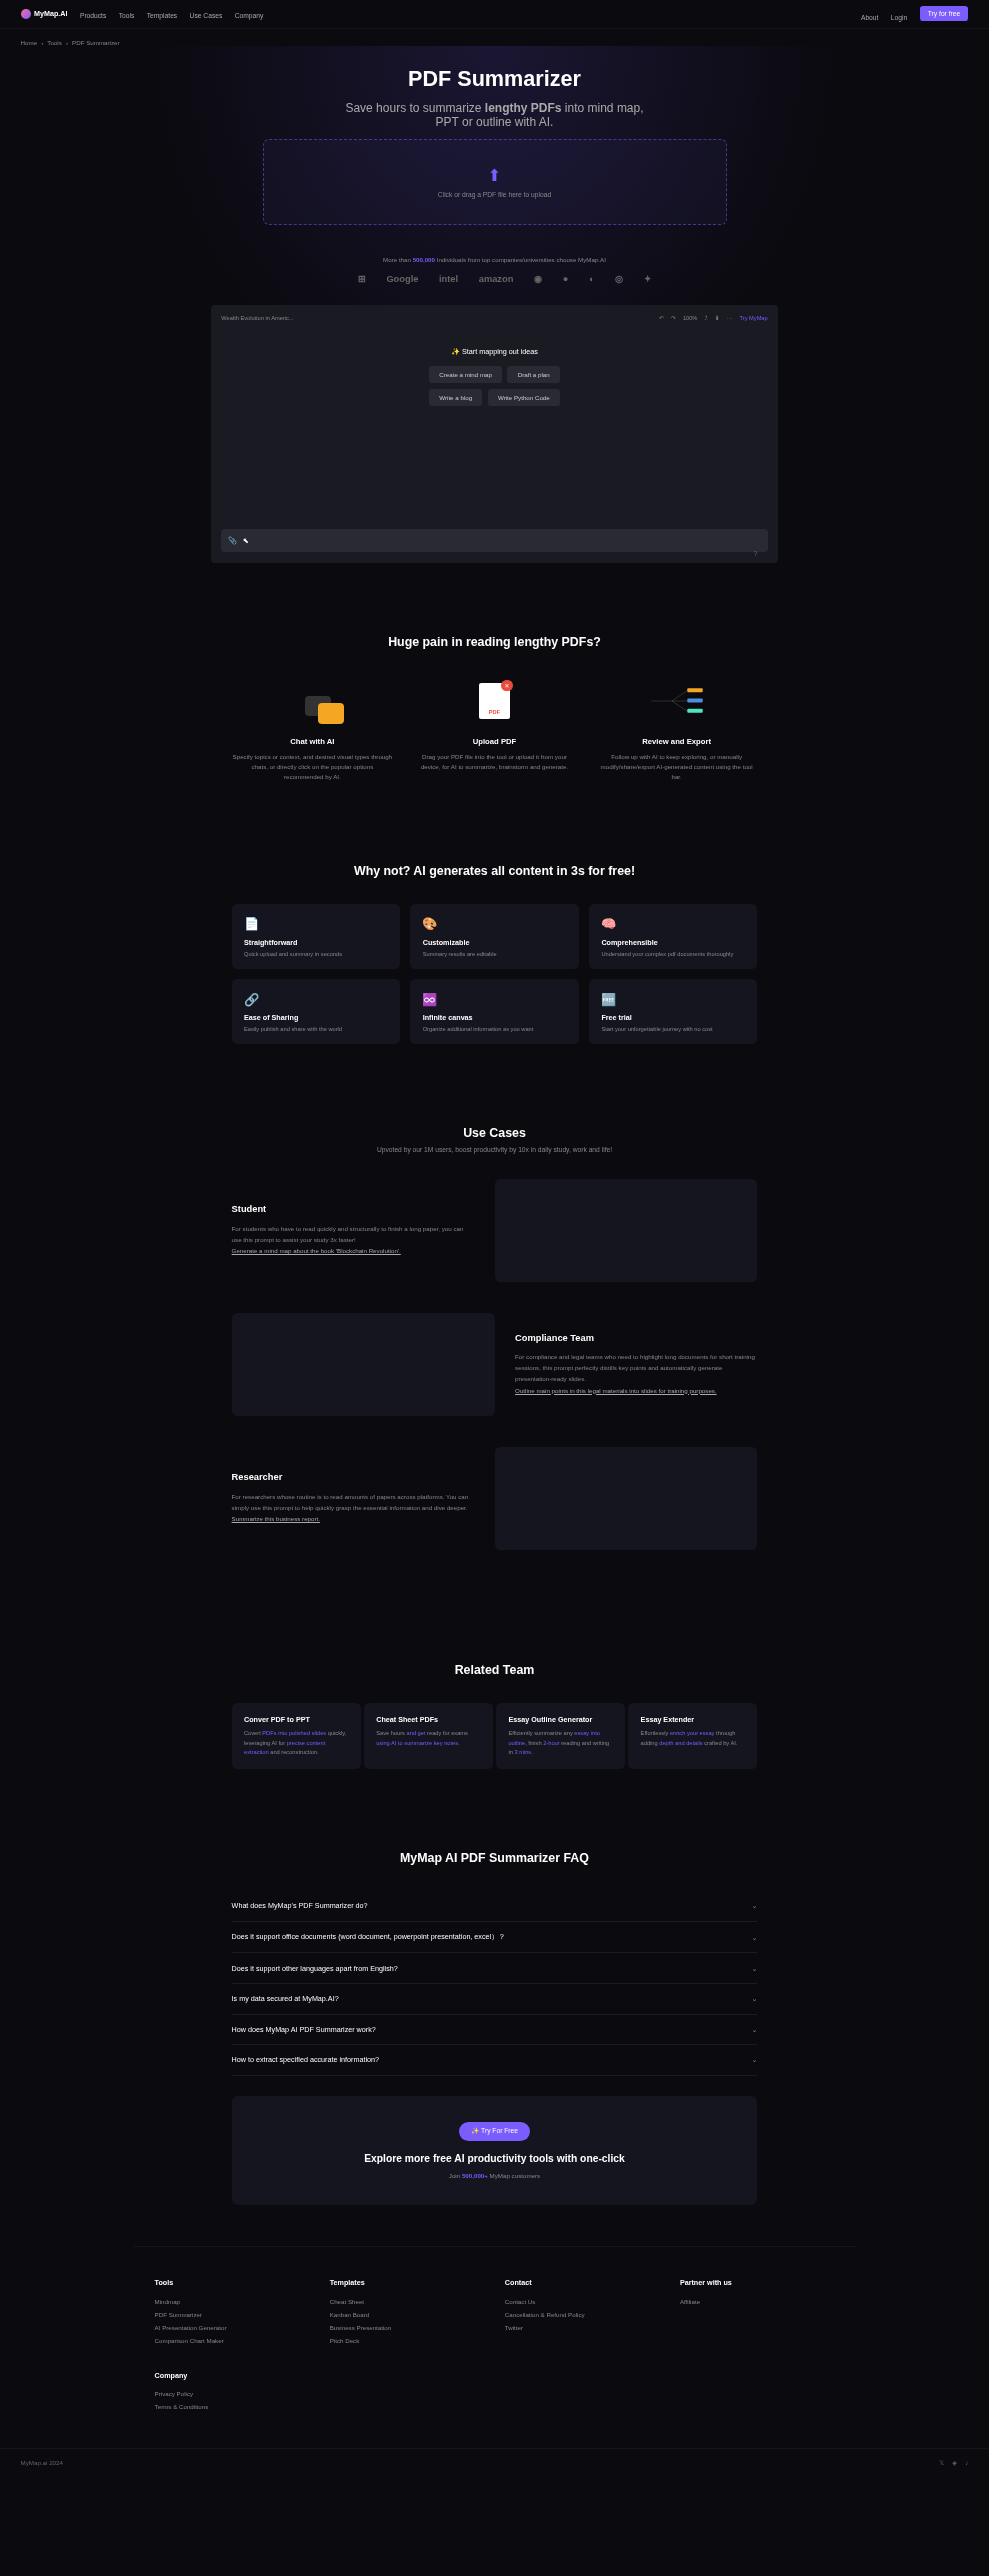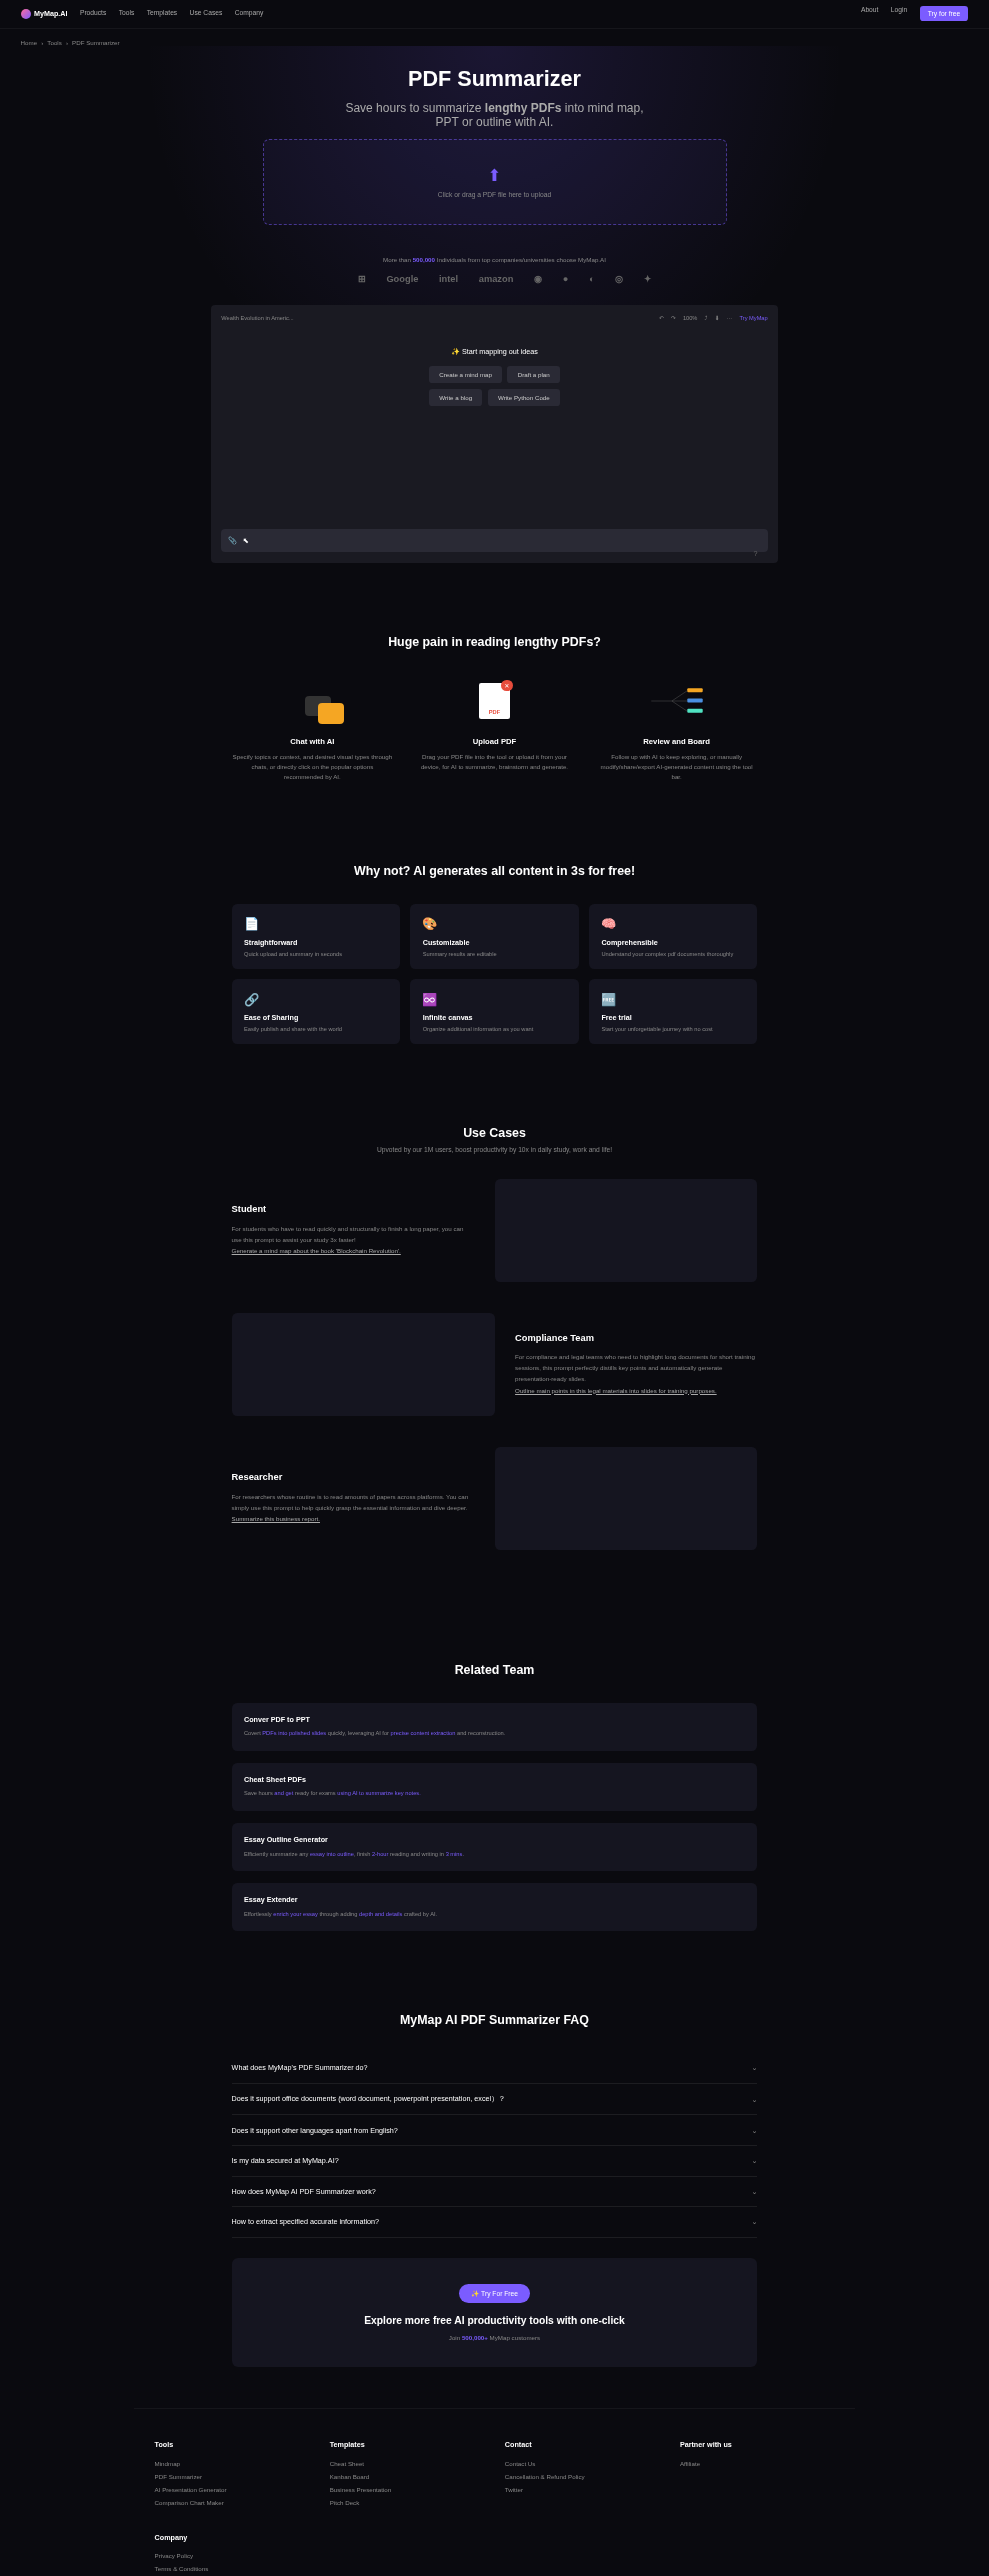--- a/index.html
+++ b/index.html
@@ -6,7 +6,7 @@
 body{background:#0a0a0f;color:#fff;font-family:-apple-system,BlinkMacSystemFont,sans-serif;font-size:7.2px}
 a{text-decoration:none;color:inherit}
 .nav{display:flex;justify-content:space-between;align-items:center;padding:6.2px 20.6px;border-bottom:0.5px solid rgba(255,255,255,0.05)}
-.nav-left,.nav-right{display:flex;align-items:flex-start;gap:12.4px}
+.nav-left,.nav-right{display:flex;align-items:flex-end;gap:12.4px}
 .logo{display:flex;align-items:center;gap:3.1px;font-weight:600}
 .logo-icon{width:10.3px;height:10.3px;background:linear-gradient(135deg,#ff6b9d,#7b5cff);border-radius:50%}
 .nav-link{color:#aaa;font-size:6.7px;cursor:pointer}

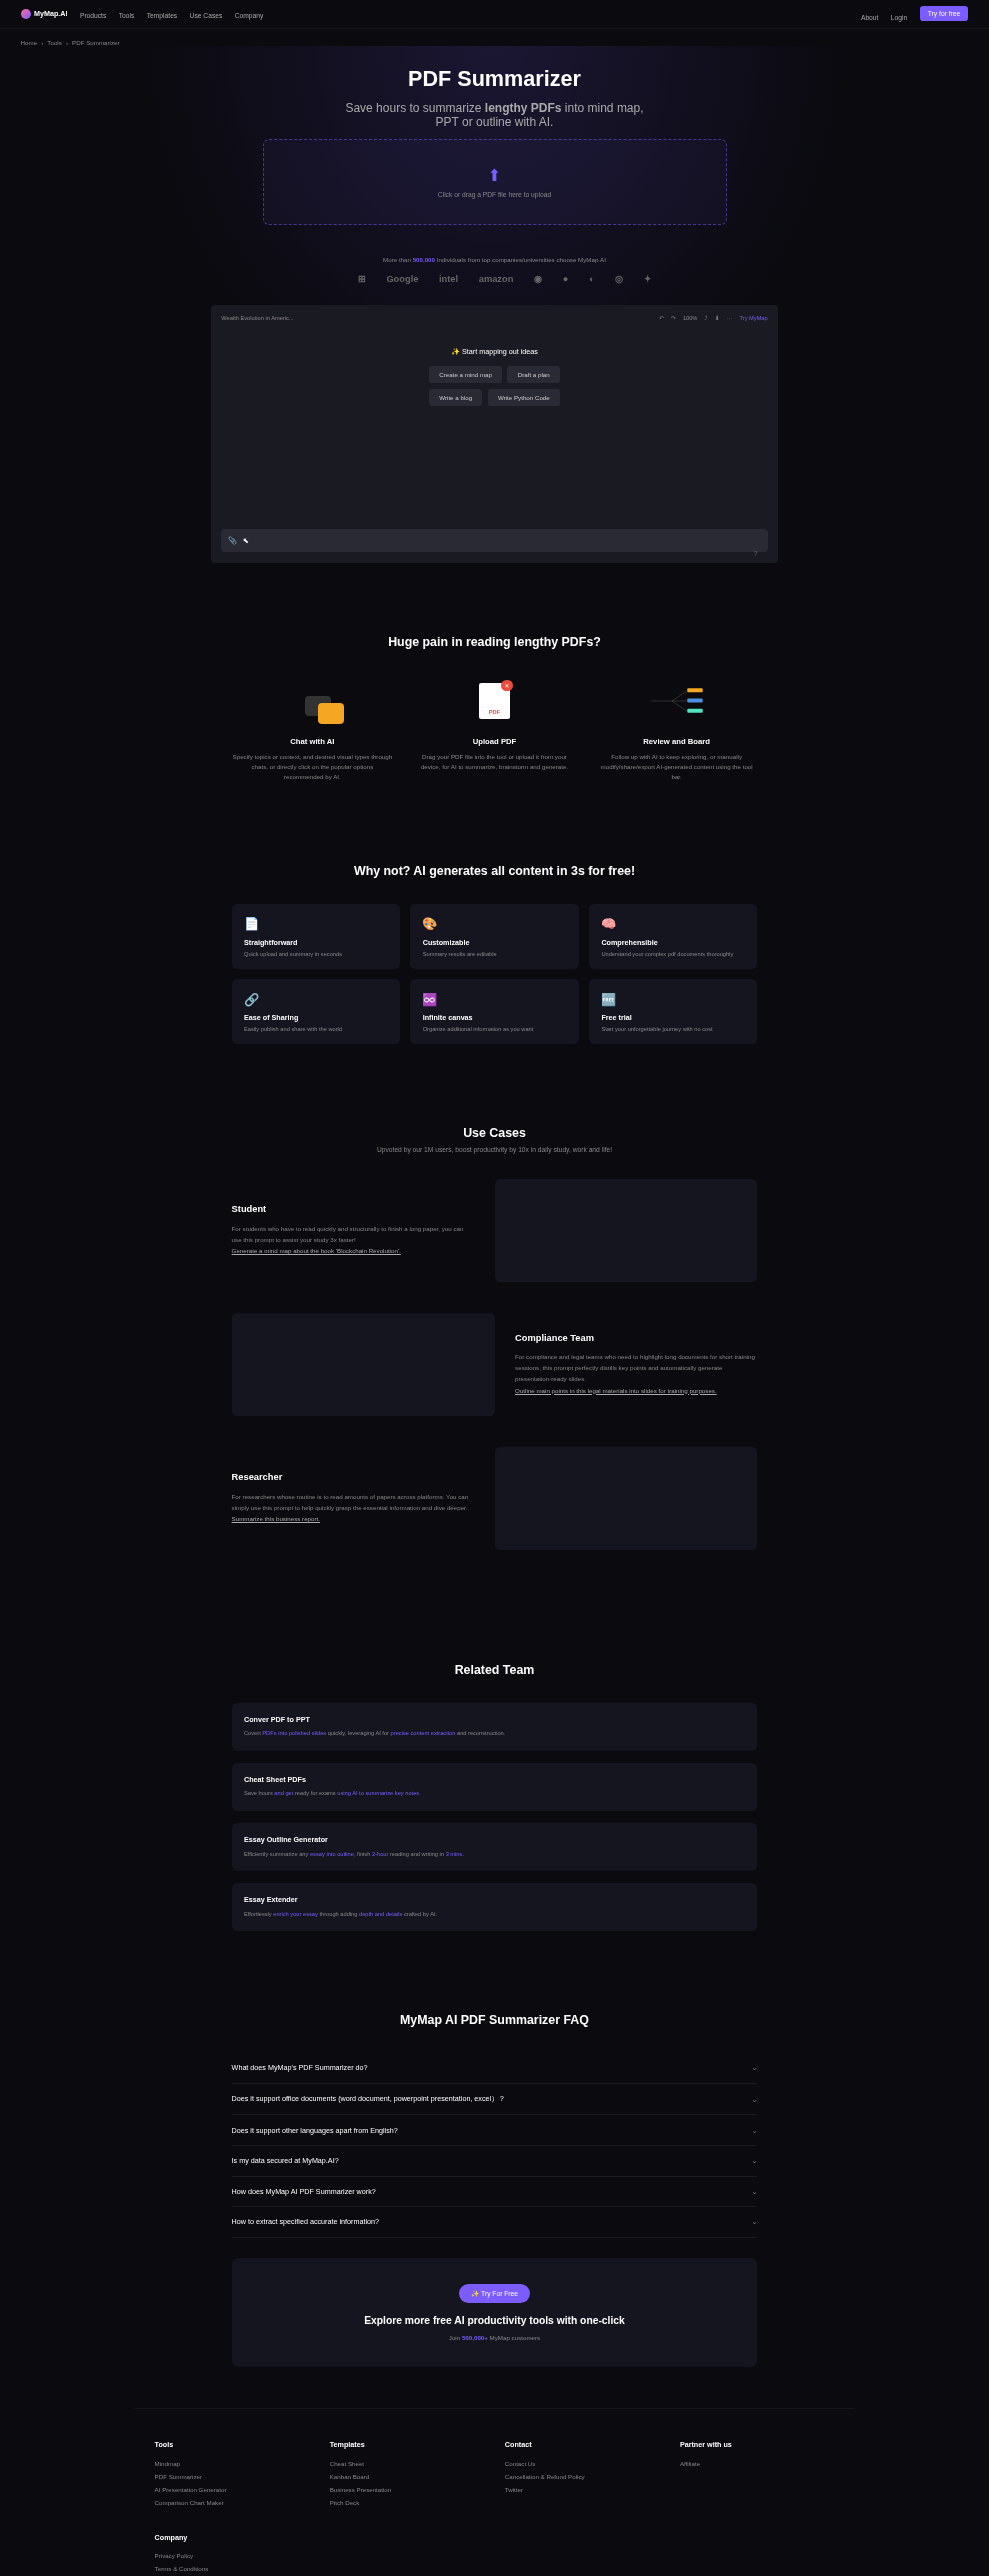--- a/index.html
+++ b/index.html
@@ -194,7 +194,7 @@
             <rect x="80" y="50" width="30" height="8" fill="#50e3c2" rx="2"></rect>
           </svg>
         </div>
-<h3>Review and Board</h3>
+<h3>Review and Export</h3>
 <p>Follow up with AI to keep exploring, or manually modify/share/export AI-generated content using the tool bar.</p>
 </div>
 </div>

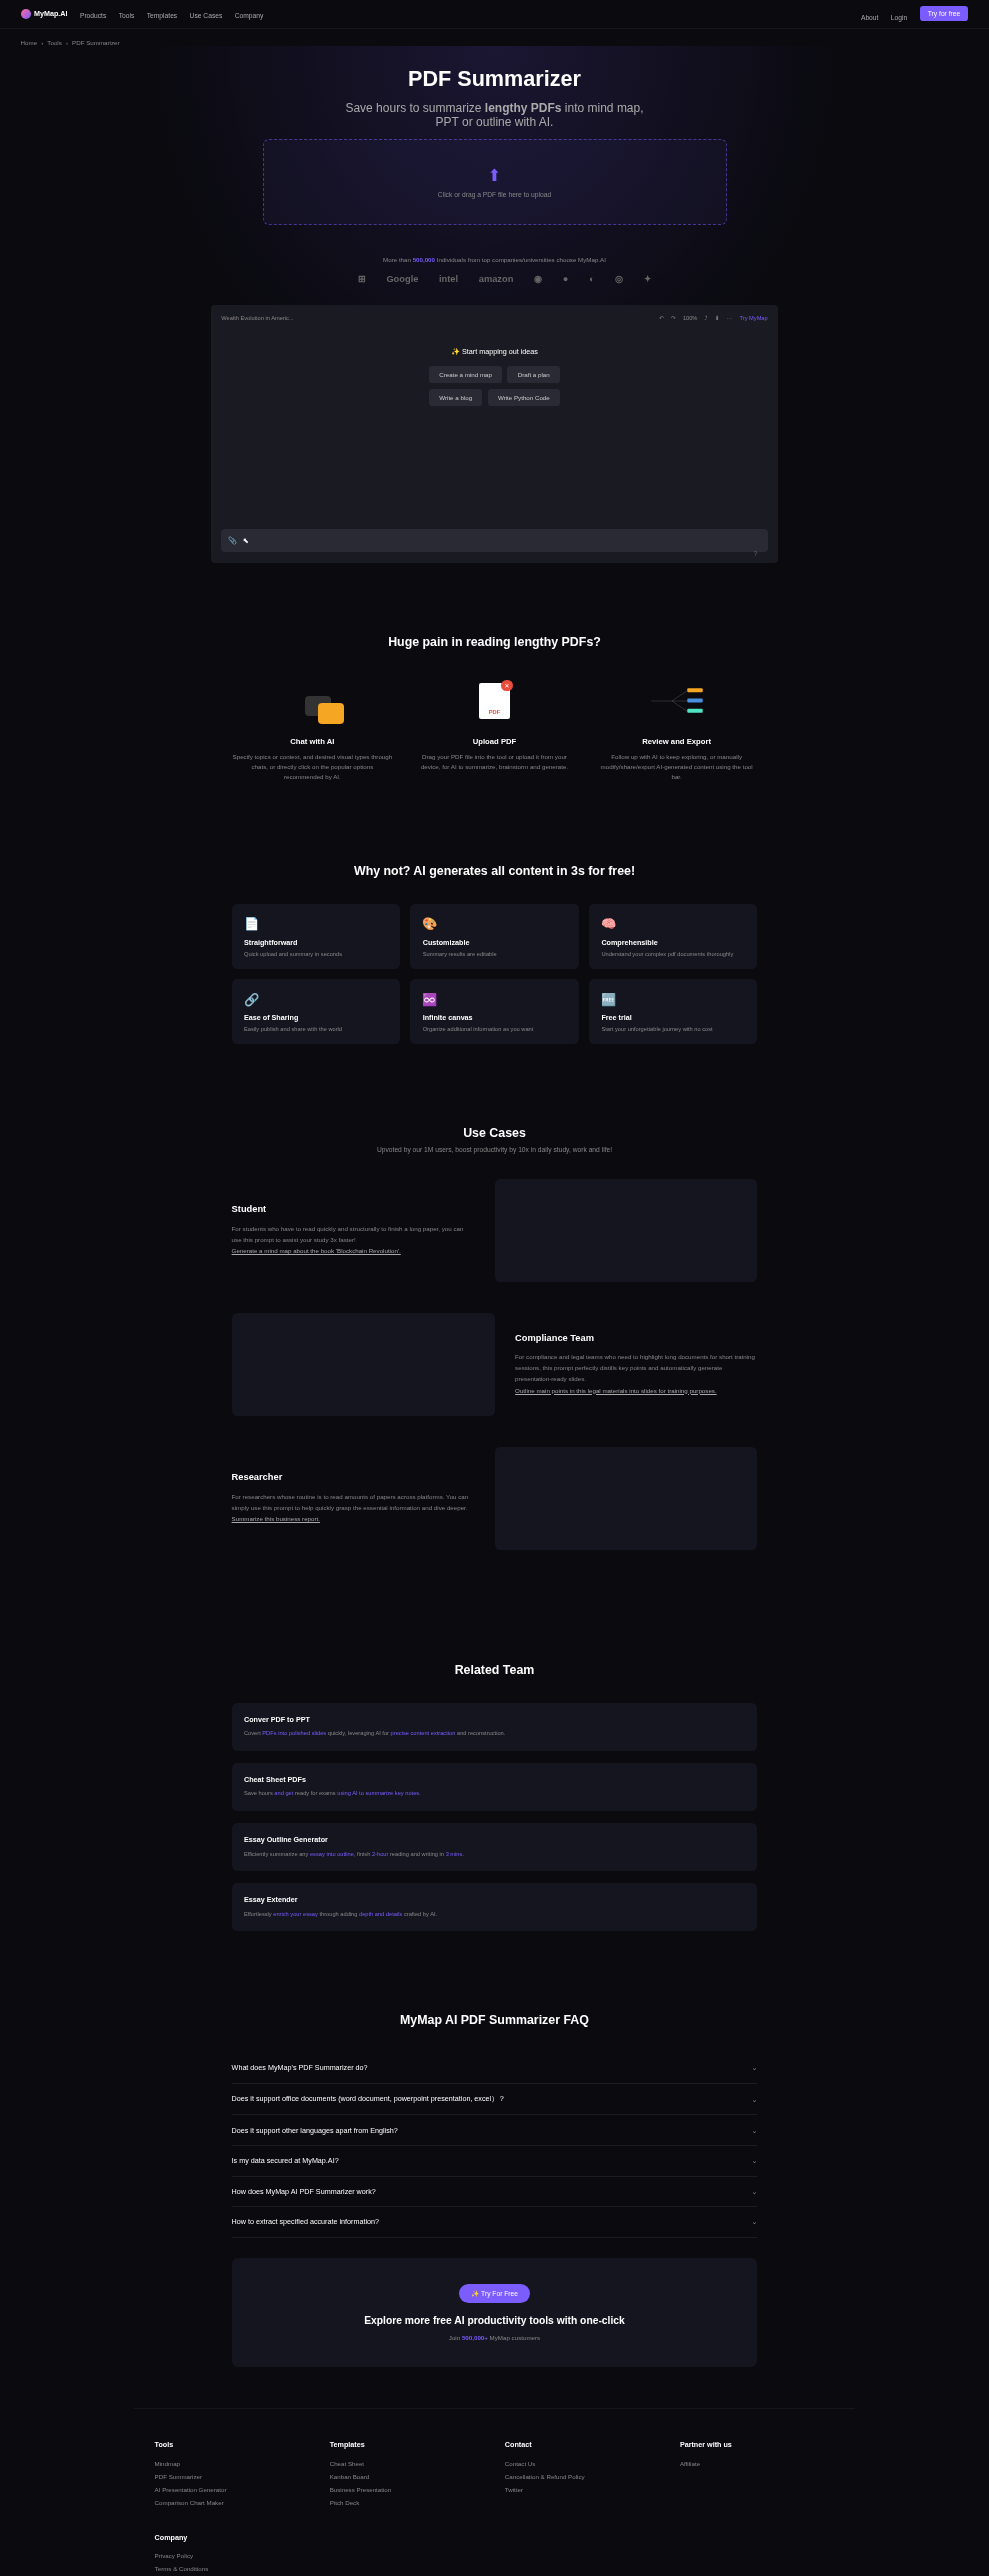--- a/index.html
+++ b/index.html
@@ -50,7 +50,7 @@
 .usecase-text p{font-size:6.2px;color:#888;line-height:1.8}
 .usecase-text .link{text-decoration:underline;color:#aaa}
 .usecase-img{flex:1;background:#151520;border-radius:5.2px;min-height:103px;padding:10.3px}
-.related{display:grid;grid-template-columns:repeat(1,1fr);gap:12px}
+.related{display:grid;grid-template-columns:repeat(4,1fr);gap:3px}
 .related-card{background:#151520;border-radius:5.2px;padding:12.4px}
 .related-card h4{font-size:7.2px;font-weight:600;margin-bottom:5.2px}
 .related-card p{font-size:5.7px;color:#888;line-height:1.6}

